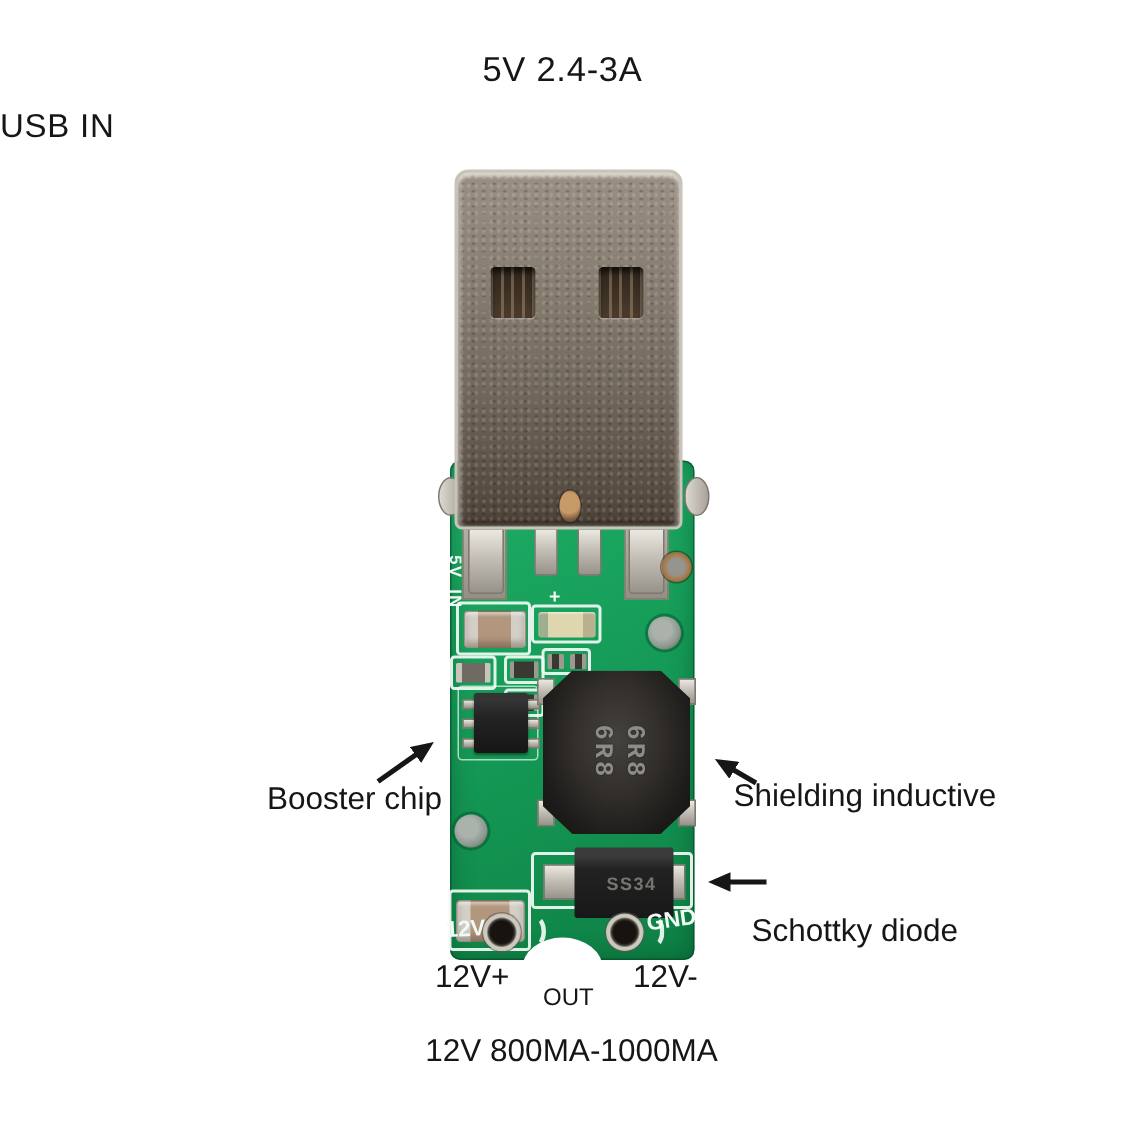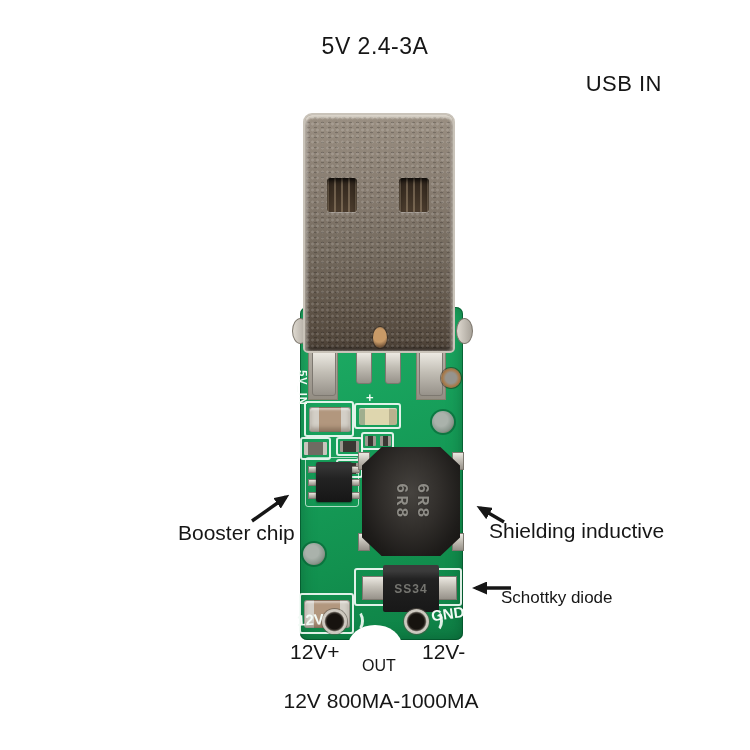--- a/index.html
+++ b/index.html
@@ -10,7 +10,7 @@
 
   
   .h1{top:33px;left:0;width:750px;text-align:center;font-size:23px;letter-spacing:.5px;}
-  .h2{top:71px;left:0;width:662px;text-align:right;font-size:22px;letter-spacing:.5px;}
+  .h2{top:71px;left:0;width:662px;text-align:left;font-size:22px;letter-spacing:.5px;}
   .f-plus{left:290px;top:640px;font-size:21px;}
   .f-minus{left:422px;top:640px;font-size:21px;}
   .f-out{left:362px;top:657px;font-size:16px;}

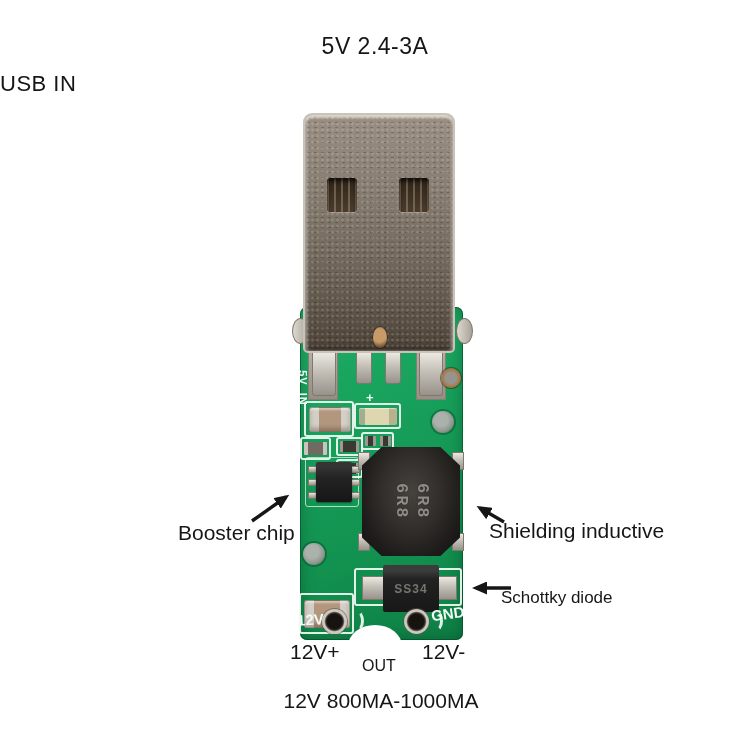--- a/index.html
+++ b/index.html
@@ -79,7 +79,7 @@
       color:#8e8c86;letter-spacing:2px;text-shadow:0 0 1px rgba(0,0,0,.6);}
   .diode{left:383px;top:565px;width:56px;height:47px;border-radius:2px;
       background:linear-gradient(180deg,#3b3b3b 0 6px,#222 30%,#181818 100%);
-      display:flex;align-items:center;justify-content:center;}
+      display:flex;align-items:center;justify-content:center;padding-left:10px;}
   .diode-mark{font-size:12px;font-weight:bold;color:#757570;letter-spacing:1px;}
   .pthole{width:25px;height:25px;border-radius:50%;
       background:radial-gradient(circle,#17130f 0 42%,#423c35 50%,#d2cdc4 58%,#aaa49b 100%);

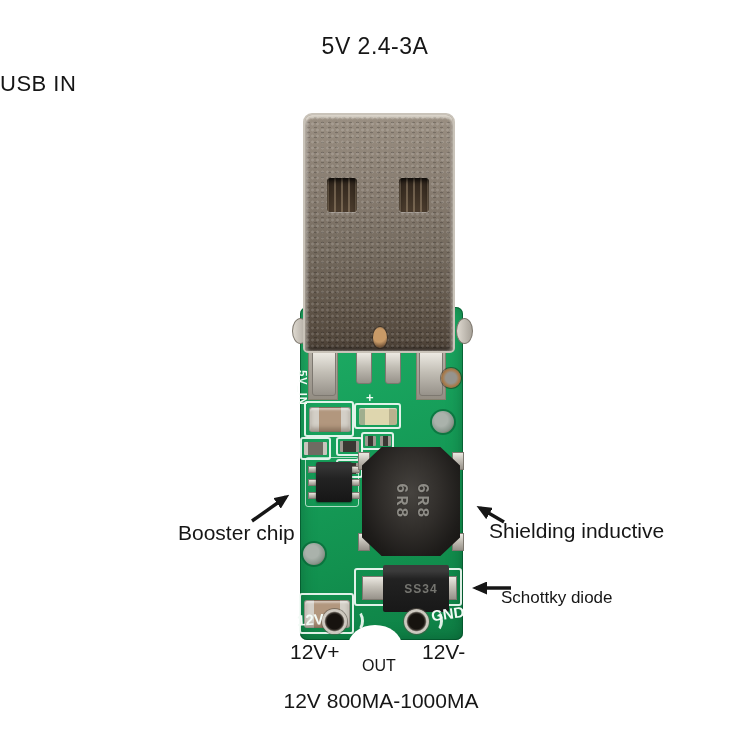--- a/index.html
+++ b/index.html
@@ -17,7 +17,7 @@
   .f-rating{left:0;top:689px;width:762px;text-align:center;font-size:21px;}
   .c-booster{left:178px;top:521px;font-size:21px;}
   .c-inductor{left:489px;top:519px;font-size:21px;}
-  .c-diode{left:501px;top:588px;font-size:17px;}
+  .c-diode{left:501px;top:609px;font-size:21px;}
 
   
   .pcb{left:300px;top:307px;width:163px;height:333px;border-radius:7px;

